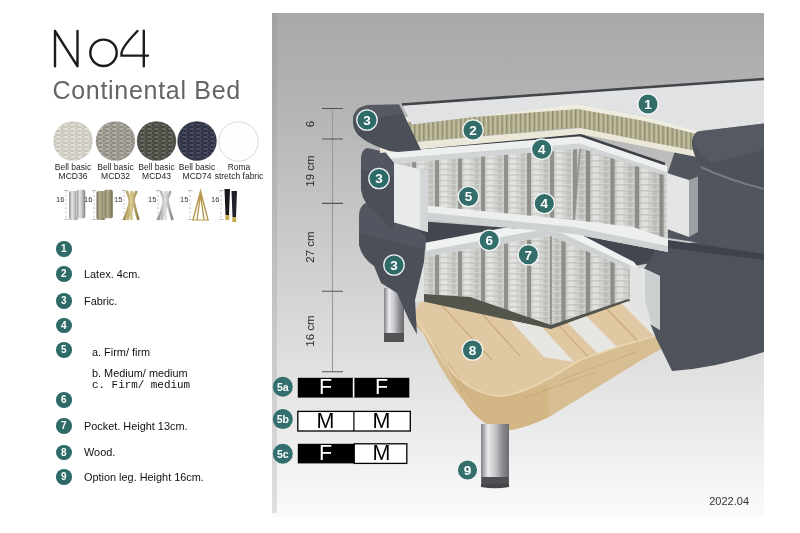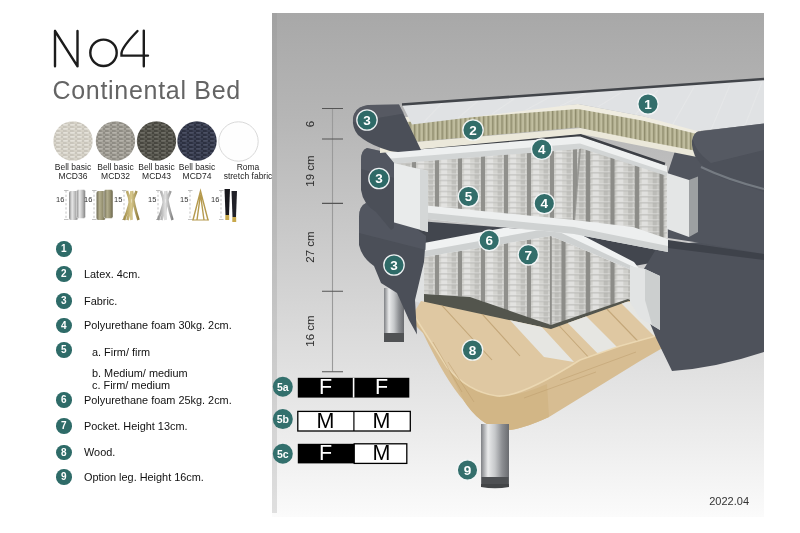--- a/index.html
+++ b/index.html
@@ -60,7 +60,7 @@
   <div class="abs" style="left:94.5px;top:0;width:42px;">Bell basic<br>MCD32</div>
   <div class="abs" style="left:135.5px;top:0;width:42px;">Bell basic<br>MCD43</div>
   <div class="abs" style="left:176px;top:0;width:42px;">Bell basic<br>MCD74</div>
-  <div class="abs" style="left:220px;top:0;width:56px;">Roma<br>stretch fabric</div>
+  <div class="abs" style="left:211px;top:0;width:56px;">Roma<br>stretch fabric</div>
 </div>
 
 <svg class="abs" style="left:0;top:185px" width="270" height="40" viewBox="0 0 270 40">

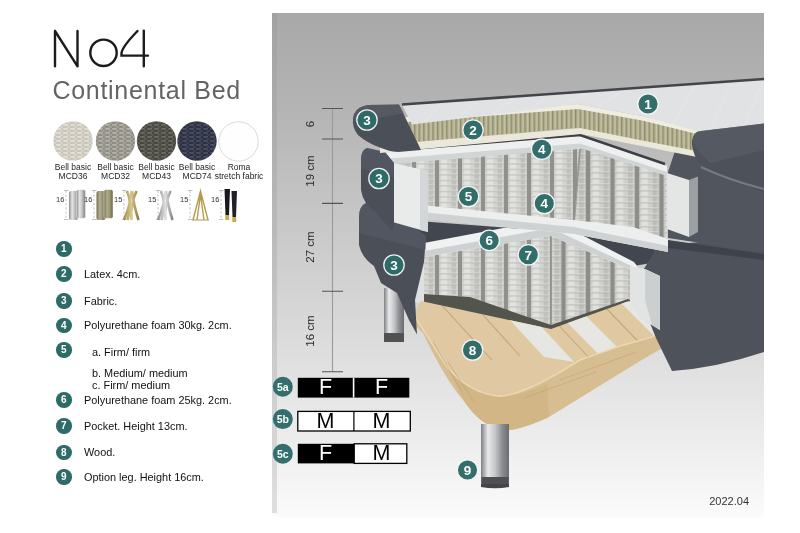--- a/index.html
+++ b/index.html
@@ -149,7 +149,6 @@
 
 <div class="lg" style="top:317.5px">
     <div class="n">4</div>
-    <div class="t">Polyurethane foam 30kg. 2cm.</div>
   </div>
 
 <div class="lg" style="top:342px">

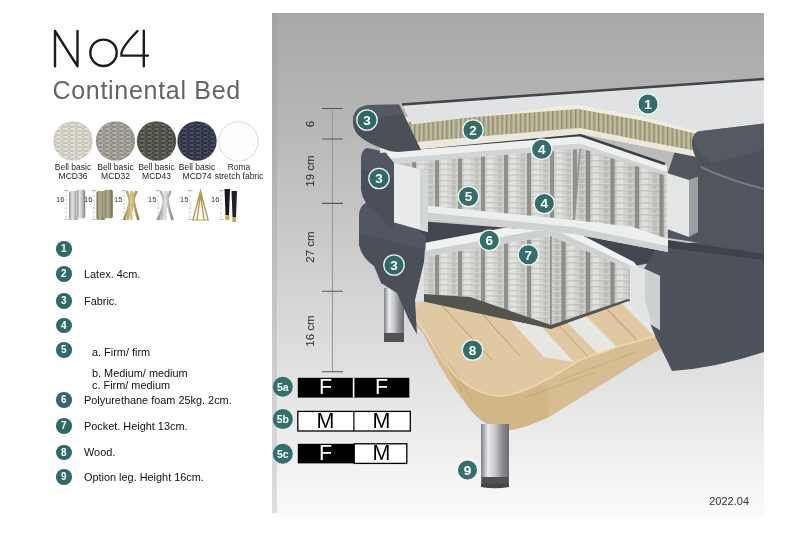--- a/index.html
+++ b/index.html
@@ -155,7 +155,7 @@
     <div class="n">5</div>
   <div class="t" style="top:4px;left:92px;">a. Firm/ firm</div>
   <div class="t" style="top:25px;left:92px;">b. Medium/ medium</div>
-  <div class="t" style="top:37px;left:92px;">c. Firm/ medium</div>
+  <div class="t" style="top:37px;left:92px;font-family:Liberation Mono, monospace;">c. Firm/ medium</div>
 </div>
 
 <div class="lg" style="top:392px">

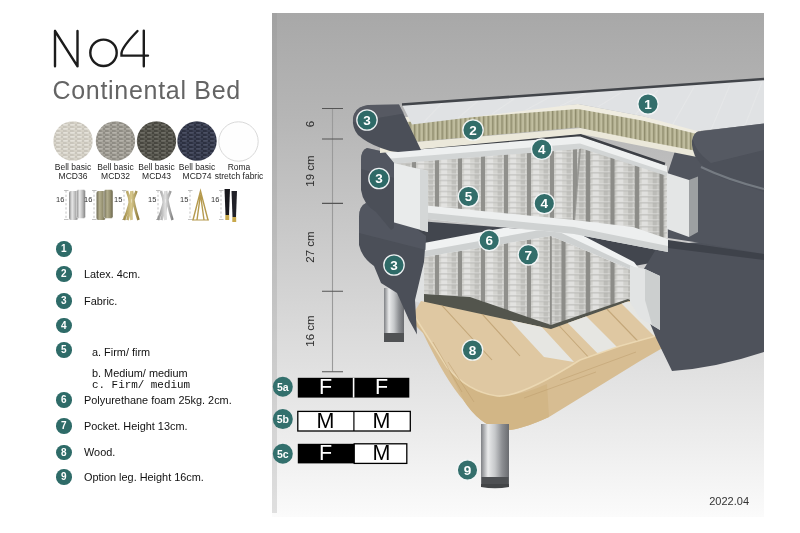--- a/index.html
+++ b/index.html
@@ -160,7 +160,6 @@
 
 <div class="lg" style="top:392px">
     <div class="n">6</div>
-    <div class="t">Polyurethane foam 25kg. 2cm.</div>
   </div>
 
 <div class="lg" style="top:418px">

